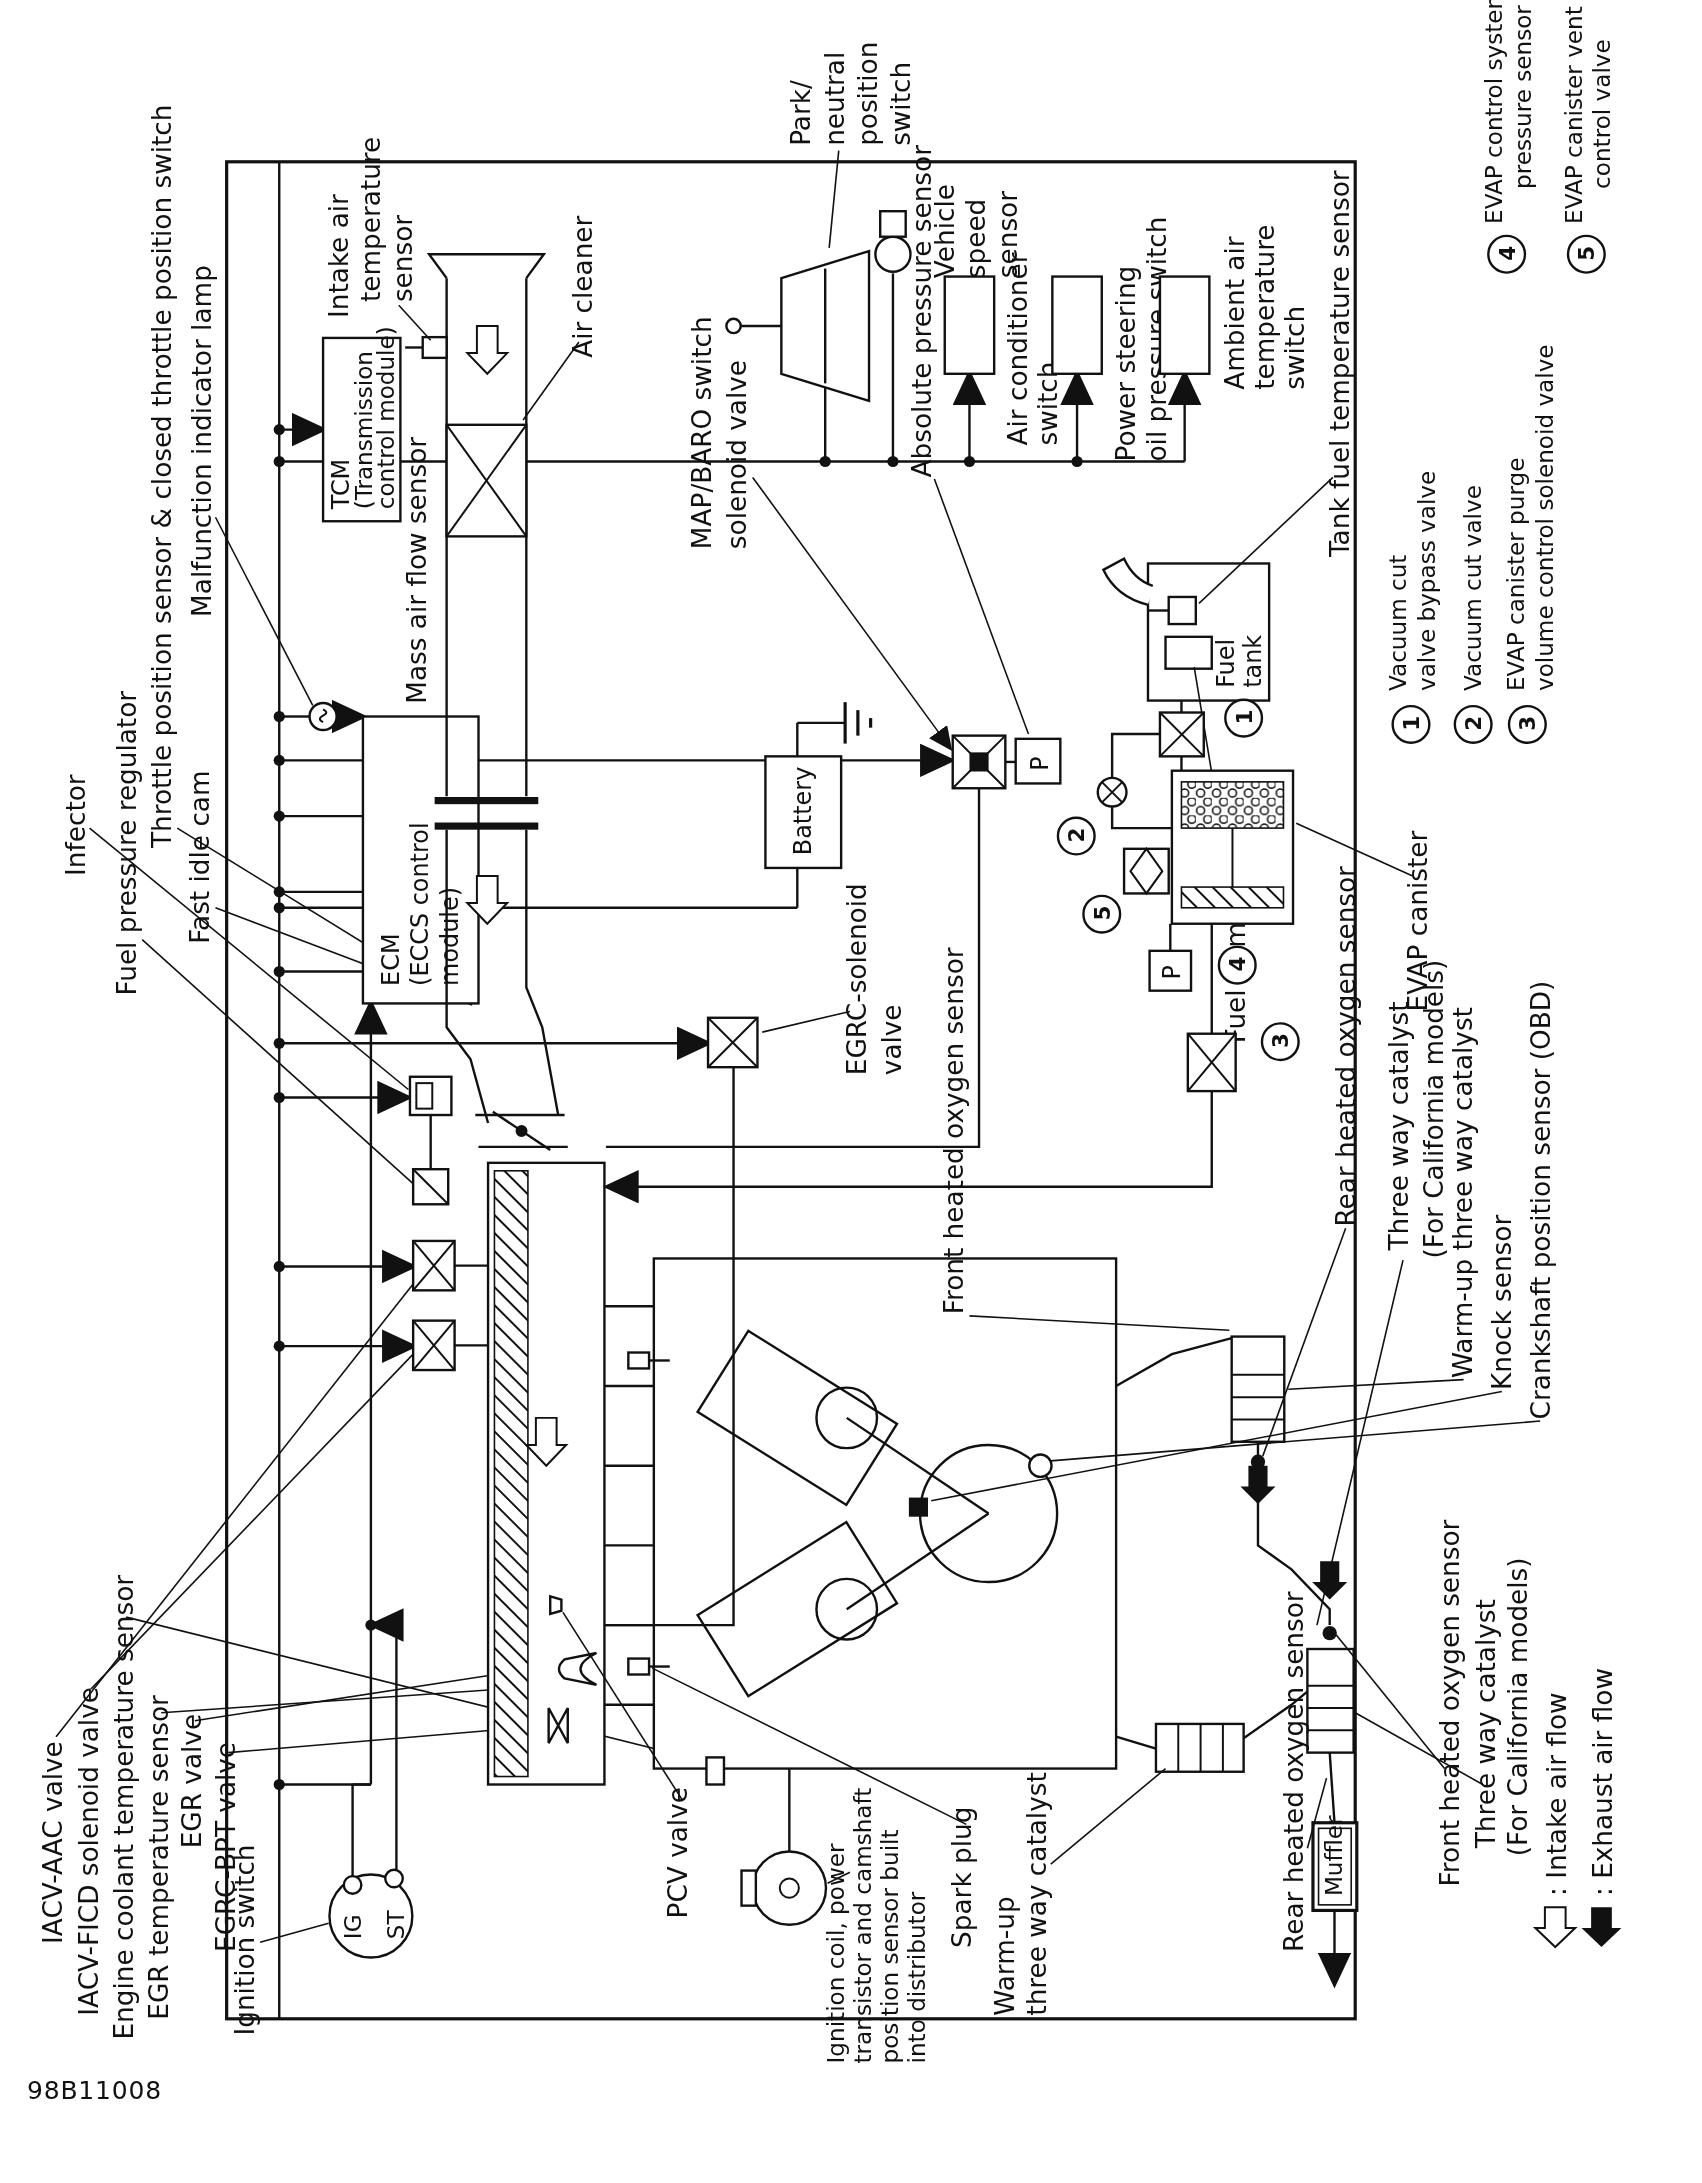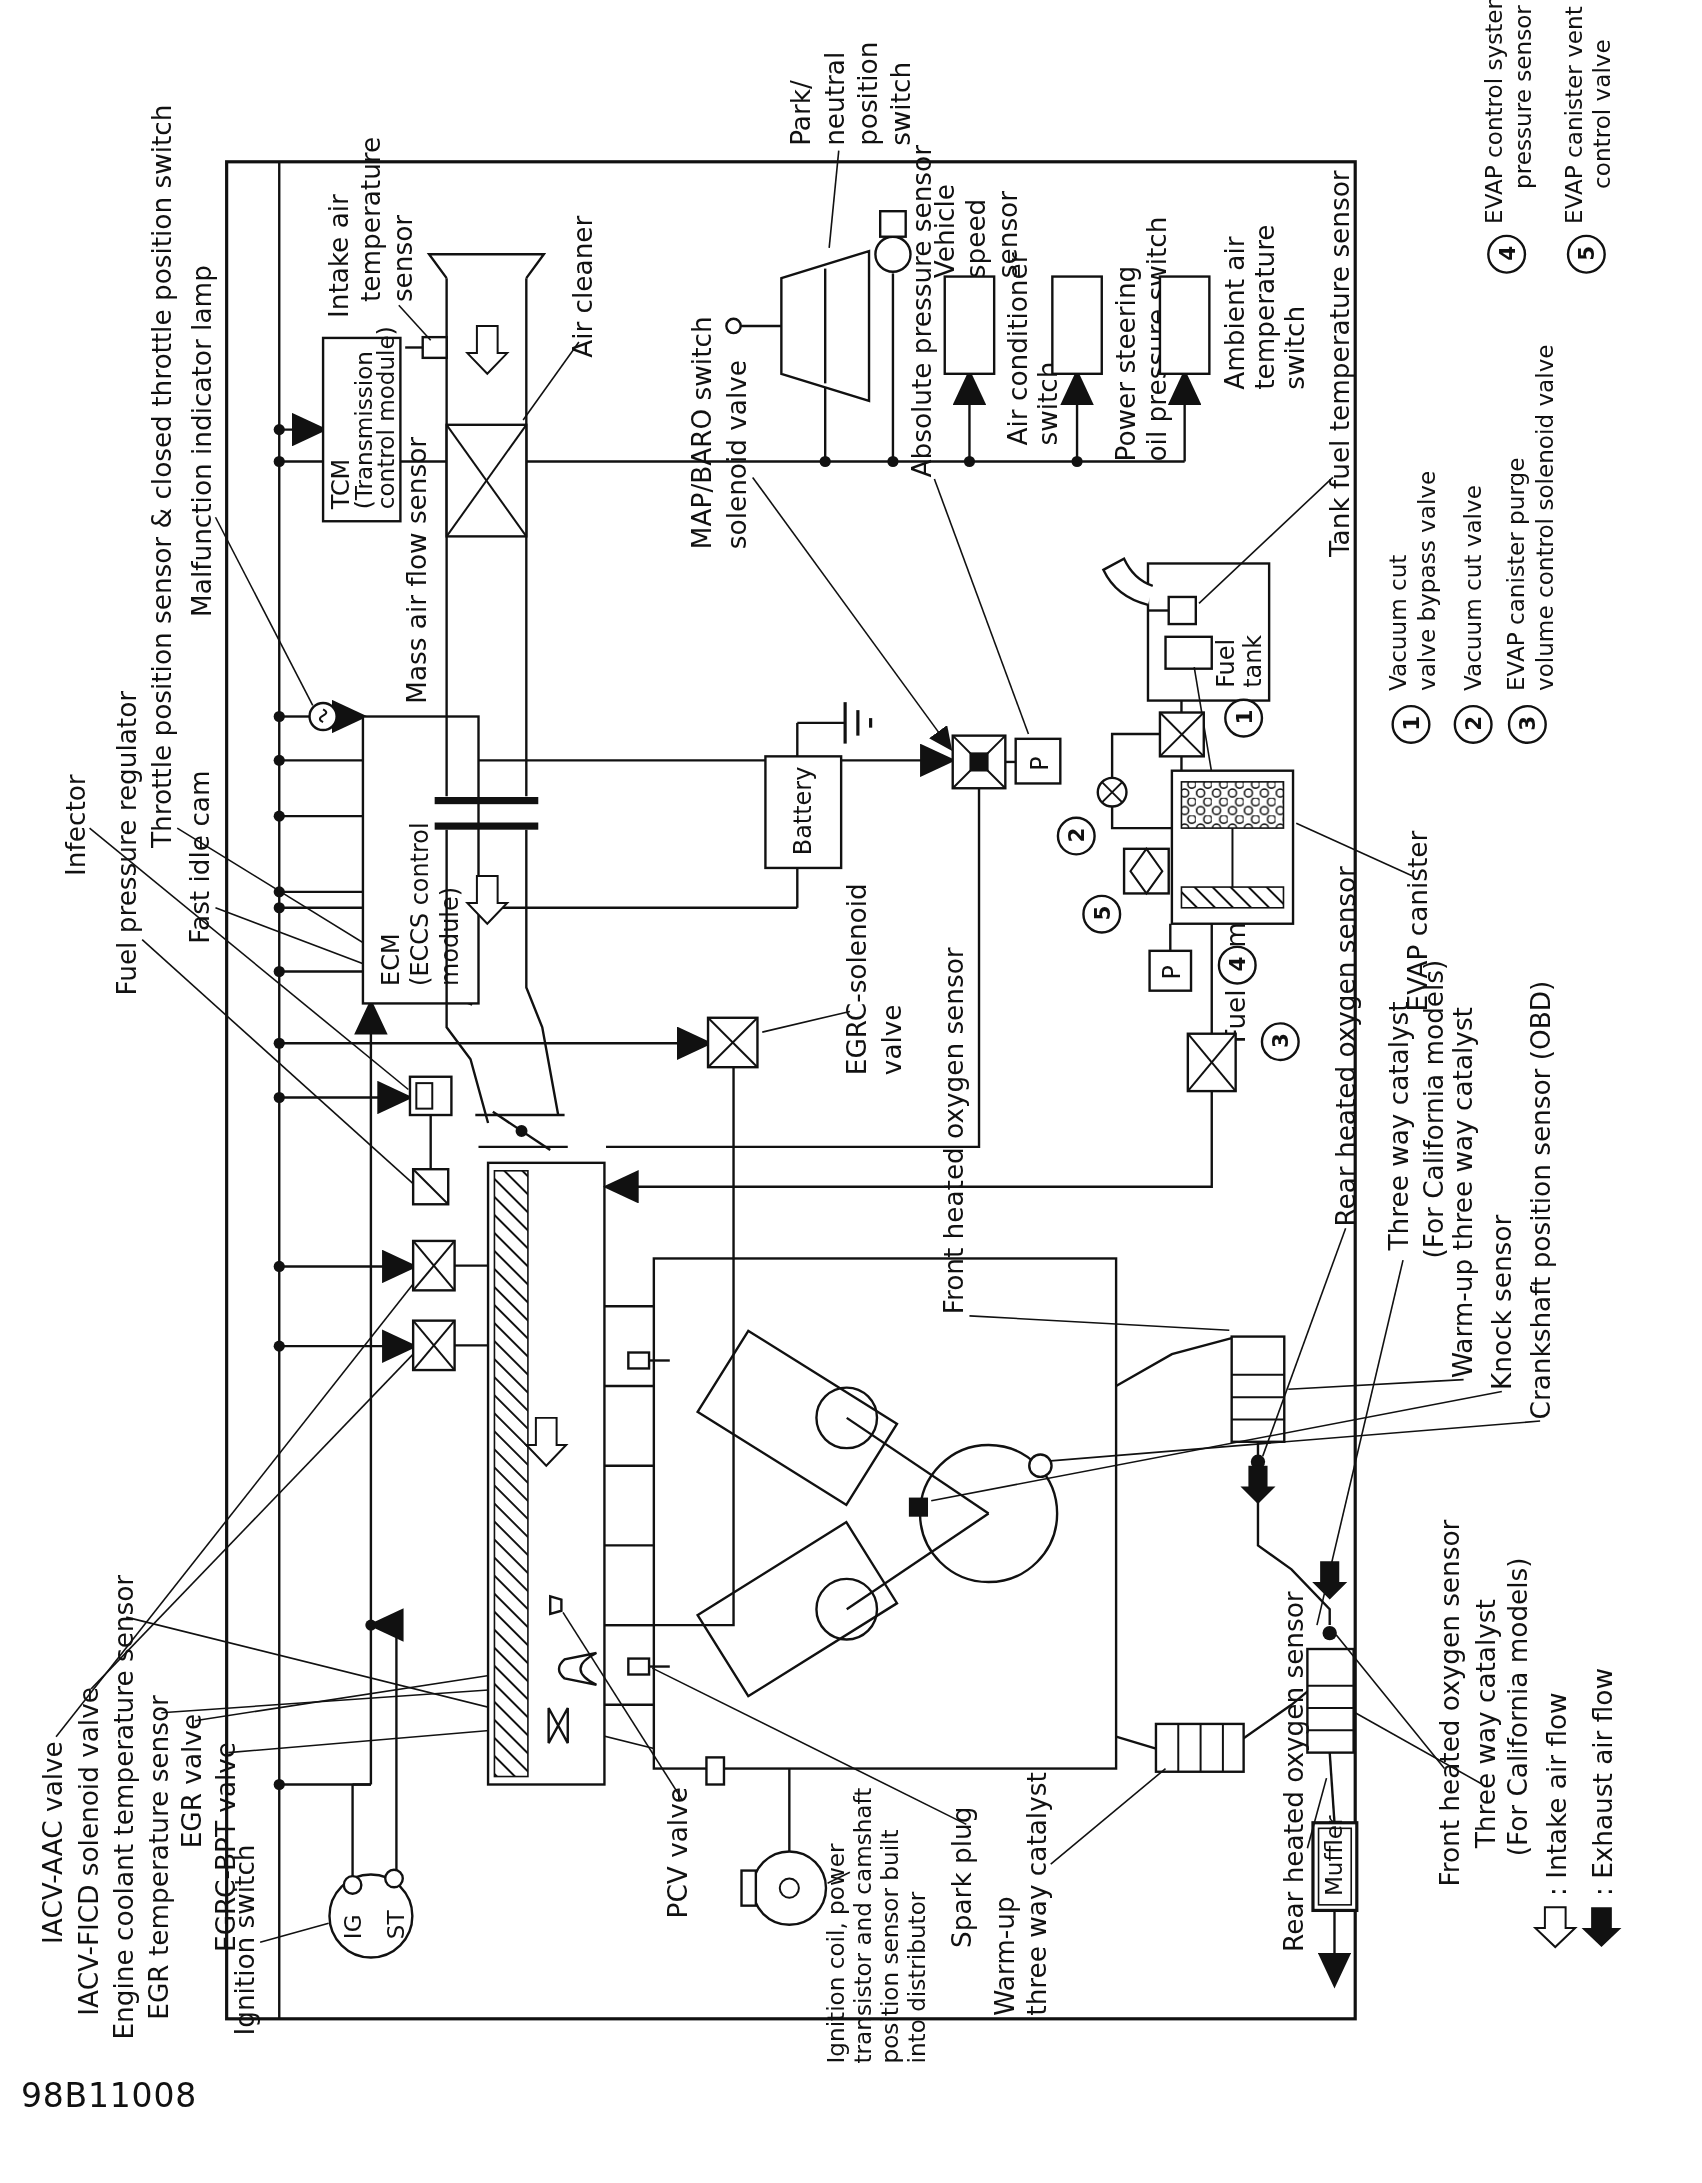--- a/index.html
+++ b/index.html
@@ -12,7 +12,7 @@
   .lbl-s{font-size:29px;}
   .boxtxt{font-size:30px;}
   .num{font-size:27px;font-weight:bold;}
-  #figid{position:absolute;left:21px;top:2076px;font-size:33px;letter-spacing:0.8px;}
+  #figid{position:absolute;left:27px;top:2076px;font-size:25px;letter-spacing:0.8px;}
 </style>
 </head>
 <body>

